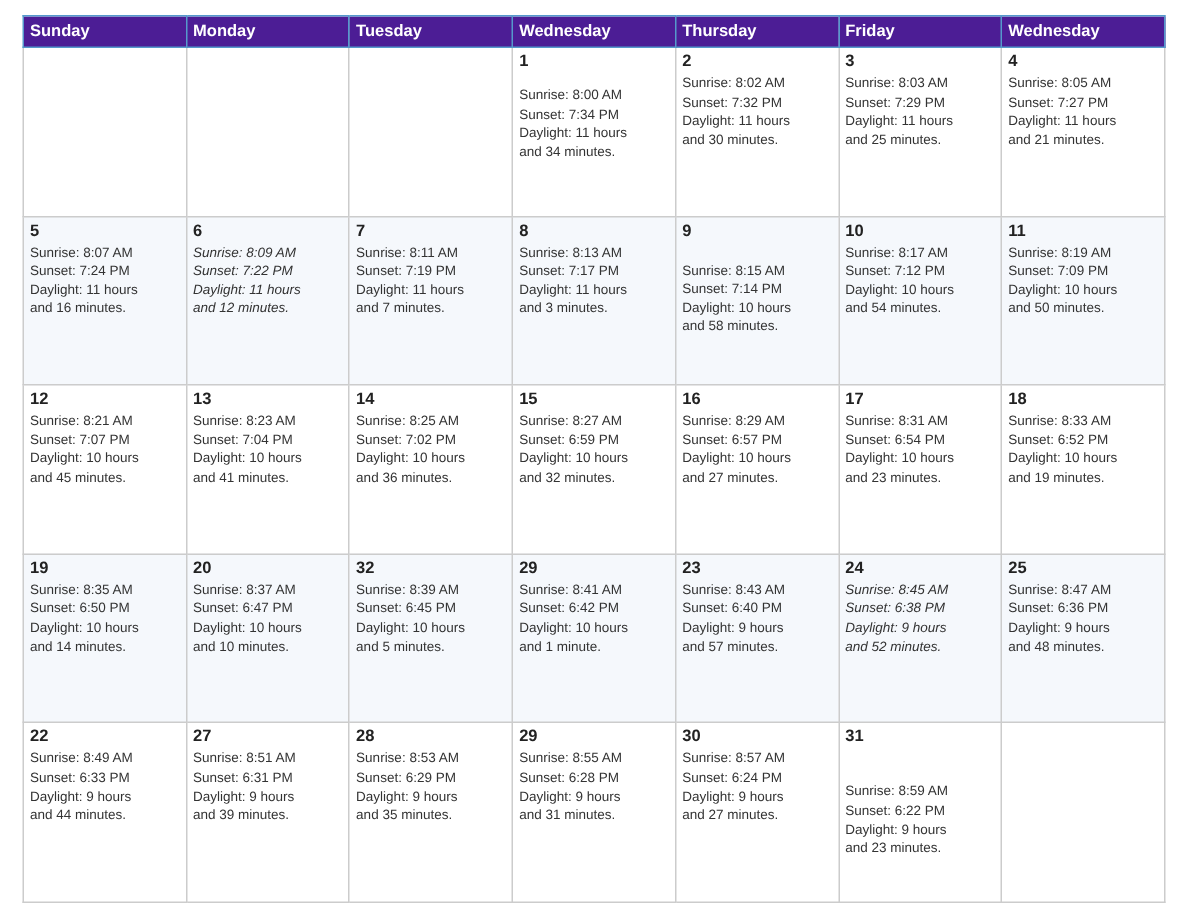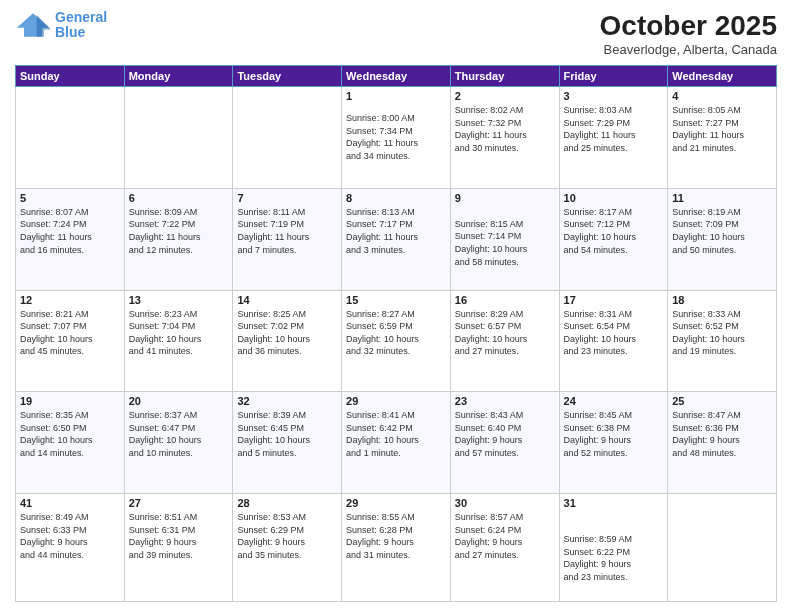--- a/index.html
+++ b/index.html
@@ -101,22 +101,6 @@
 <body>
 
 <div class="page">
-  <div class="header">
-    <div class="logo">
-      <svg class="logo-icon" viewBox="0 0 40 30" xmlns="http://www.w3.org/2000/svg">
-        <polygon points="20,2 38,18 30,18 30,28 10,28 10,18 2,18" fill="#4a90d9" opacity="0.85"></polygon>
-        <polygon points="24,4 40,20 32,20 32,28 24,28 24,4" fill="#2a6aaf" opacity="0.6"></polygon>
-      </svg>
-      <div class="logo-text">
-        <div><span>General</span></div>
-        <div><span style="color:#4a90d9">Blue</span></div>
-      </div>
-    </div>
-    <div class="title-block">
-      <div class="month-title">October 2025</div>
-      <div class="location">Beaverlodge, Alberta, Canada</div>
-    </div>
-  </div>
 
   <table class="calendar">
     <thead>

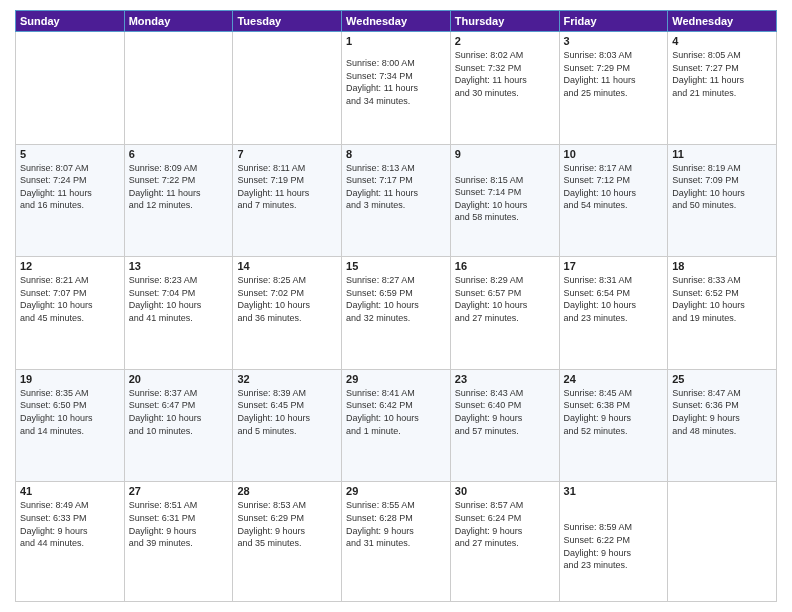--- a/index.html
+++ b/index.html
@@ -158,7 +158,7 @@
           </td>
           <td>
             <div class="day-num">6</div>
-            <div class="day-info" style="white-space: pre-line;">Sunrise: 8:09 AM
+            <div class="day-info" style="white-space: pre-line; font-style: italic;">Sunrise: 8:09 AM
 Sunset: 7:22 PM
 Daylight: 11 hours
 and 12 minutes.</div>

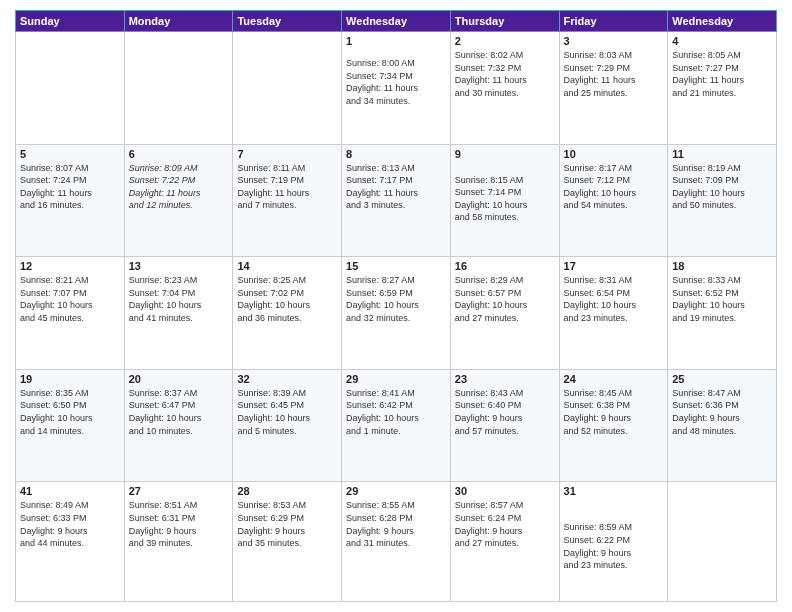--- a/index.html
+++ b/index.html
@@ -288,7 +288,7 @@
           </td>
           <td>
             <div class="day-num">24</div>
-            <div class="day-info" style="white-space: pre-line;">Sunrise: 8:45 AM
+            <div class="day-info" style="white-space: pre-line; font-style: italic;">Sunrise: 8:45 AM
 Sunset: 6:38 PM
 Daylight: 9 hours
 and 52 minutes.</div>

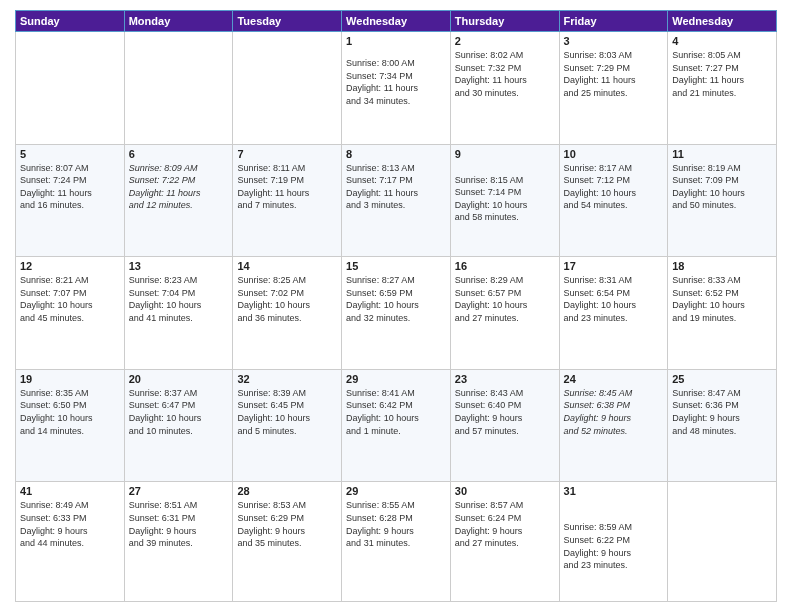--- a/index.html
+++ b/index.html
@@ -303,7 +303,7 @@
         </tr>
         <tr class="cal-row">
           <td>
-            <div class="day-num">41</div>
+            <div class="day-num">22</div>
             <div class="day-info" style="white-space: pre-line;">Sunrise: 8:49 AM
 Sunset: 6:33 PM
 Daylight: 9 hours

